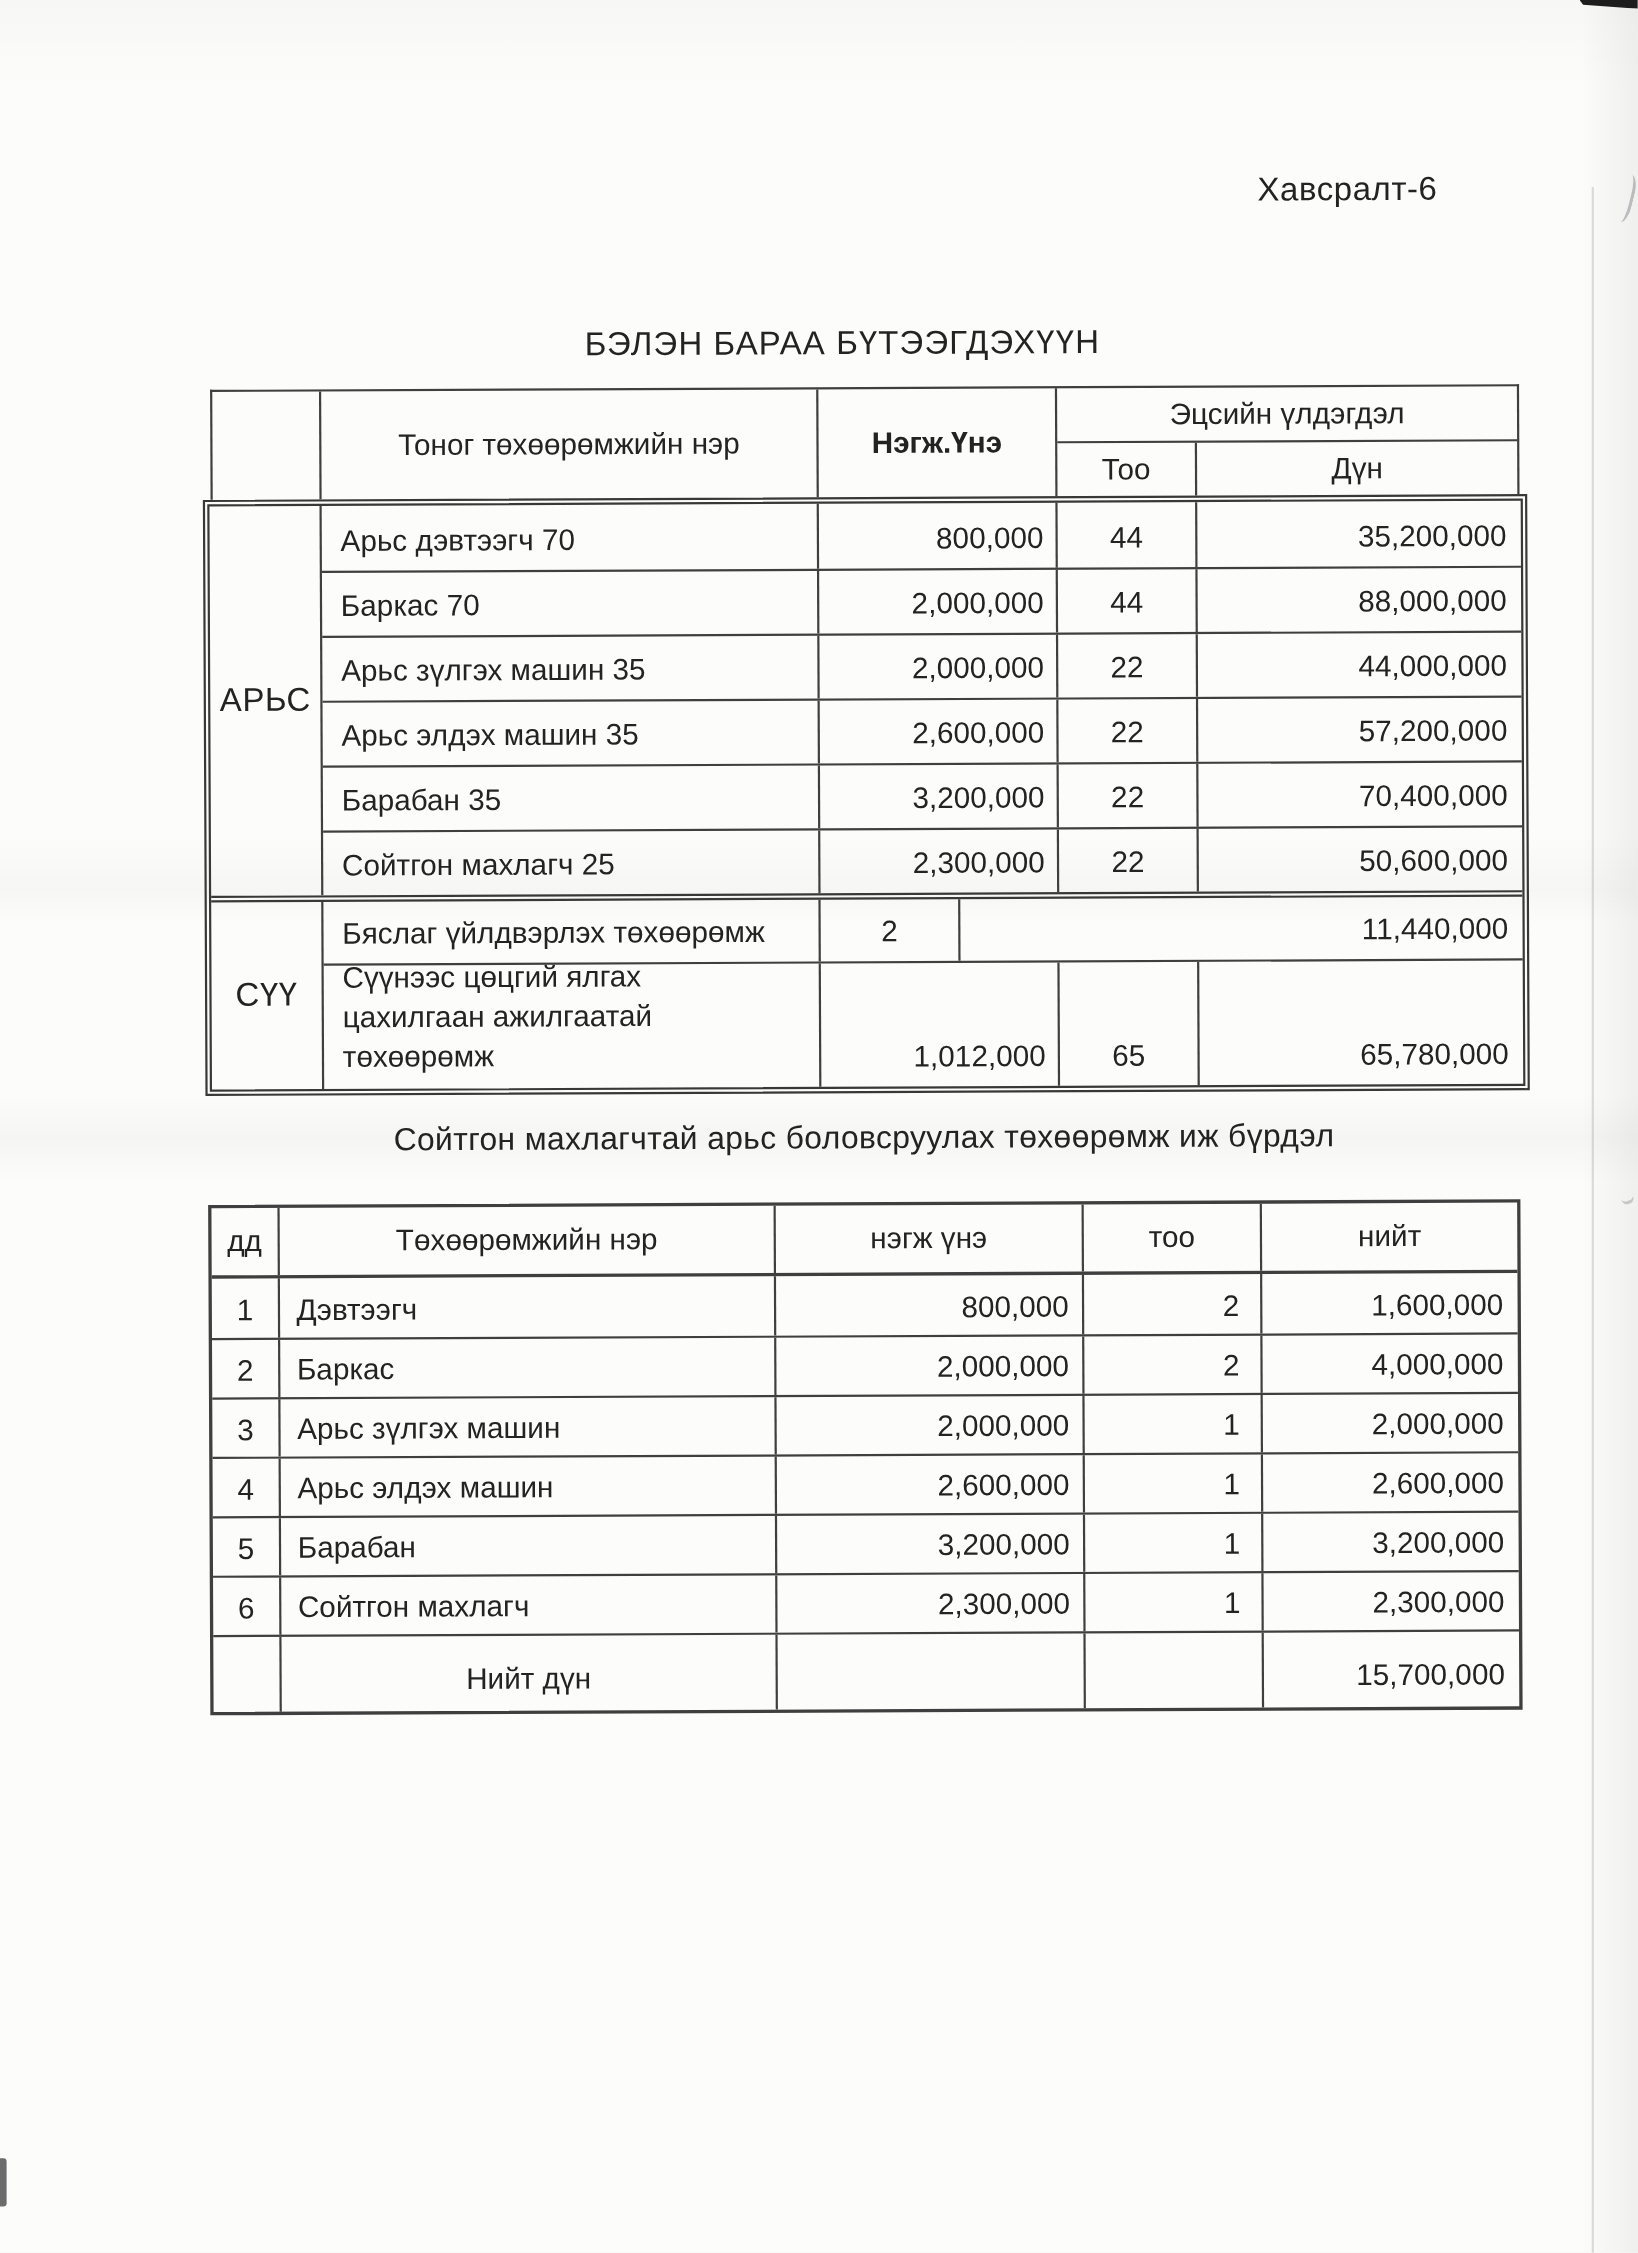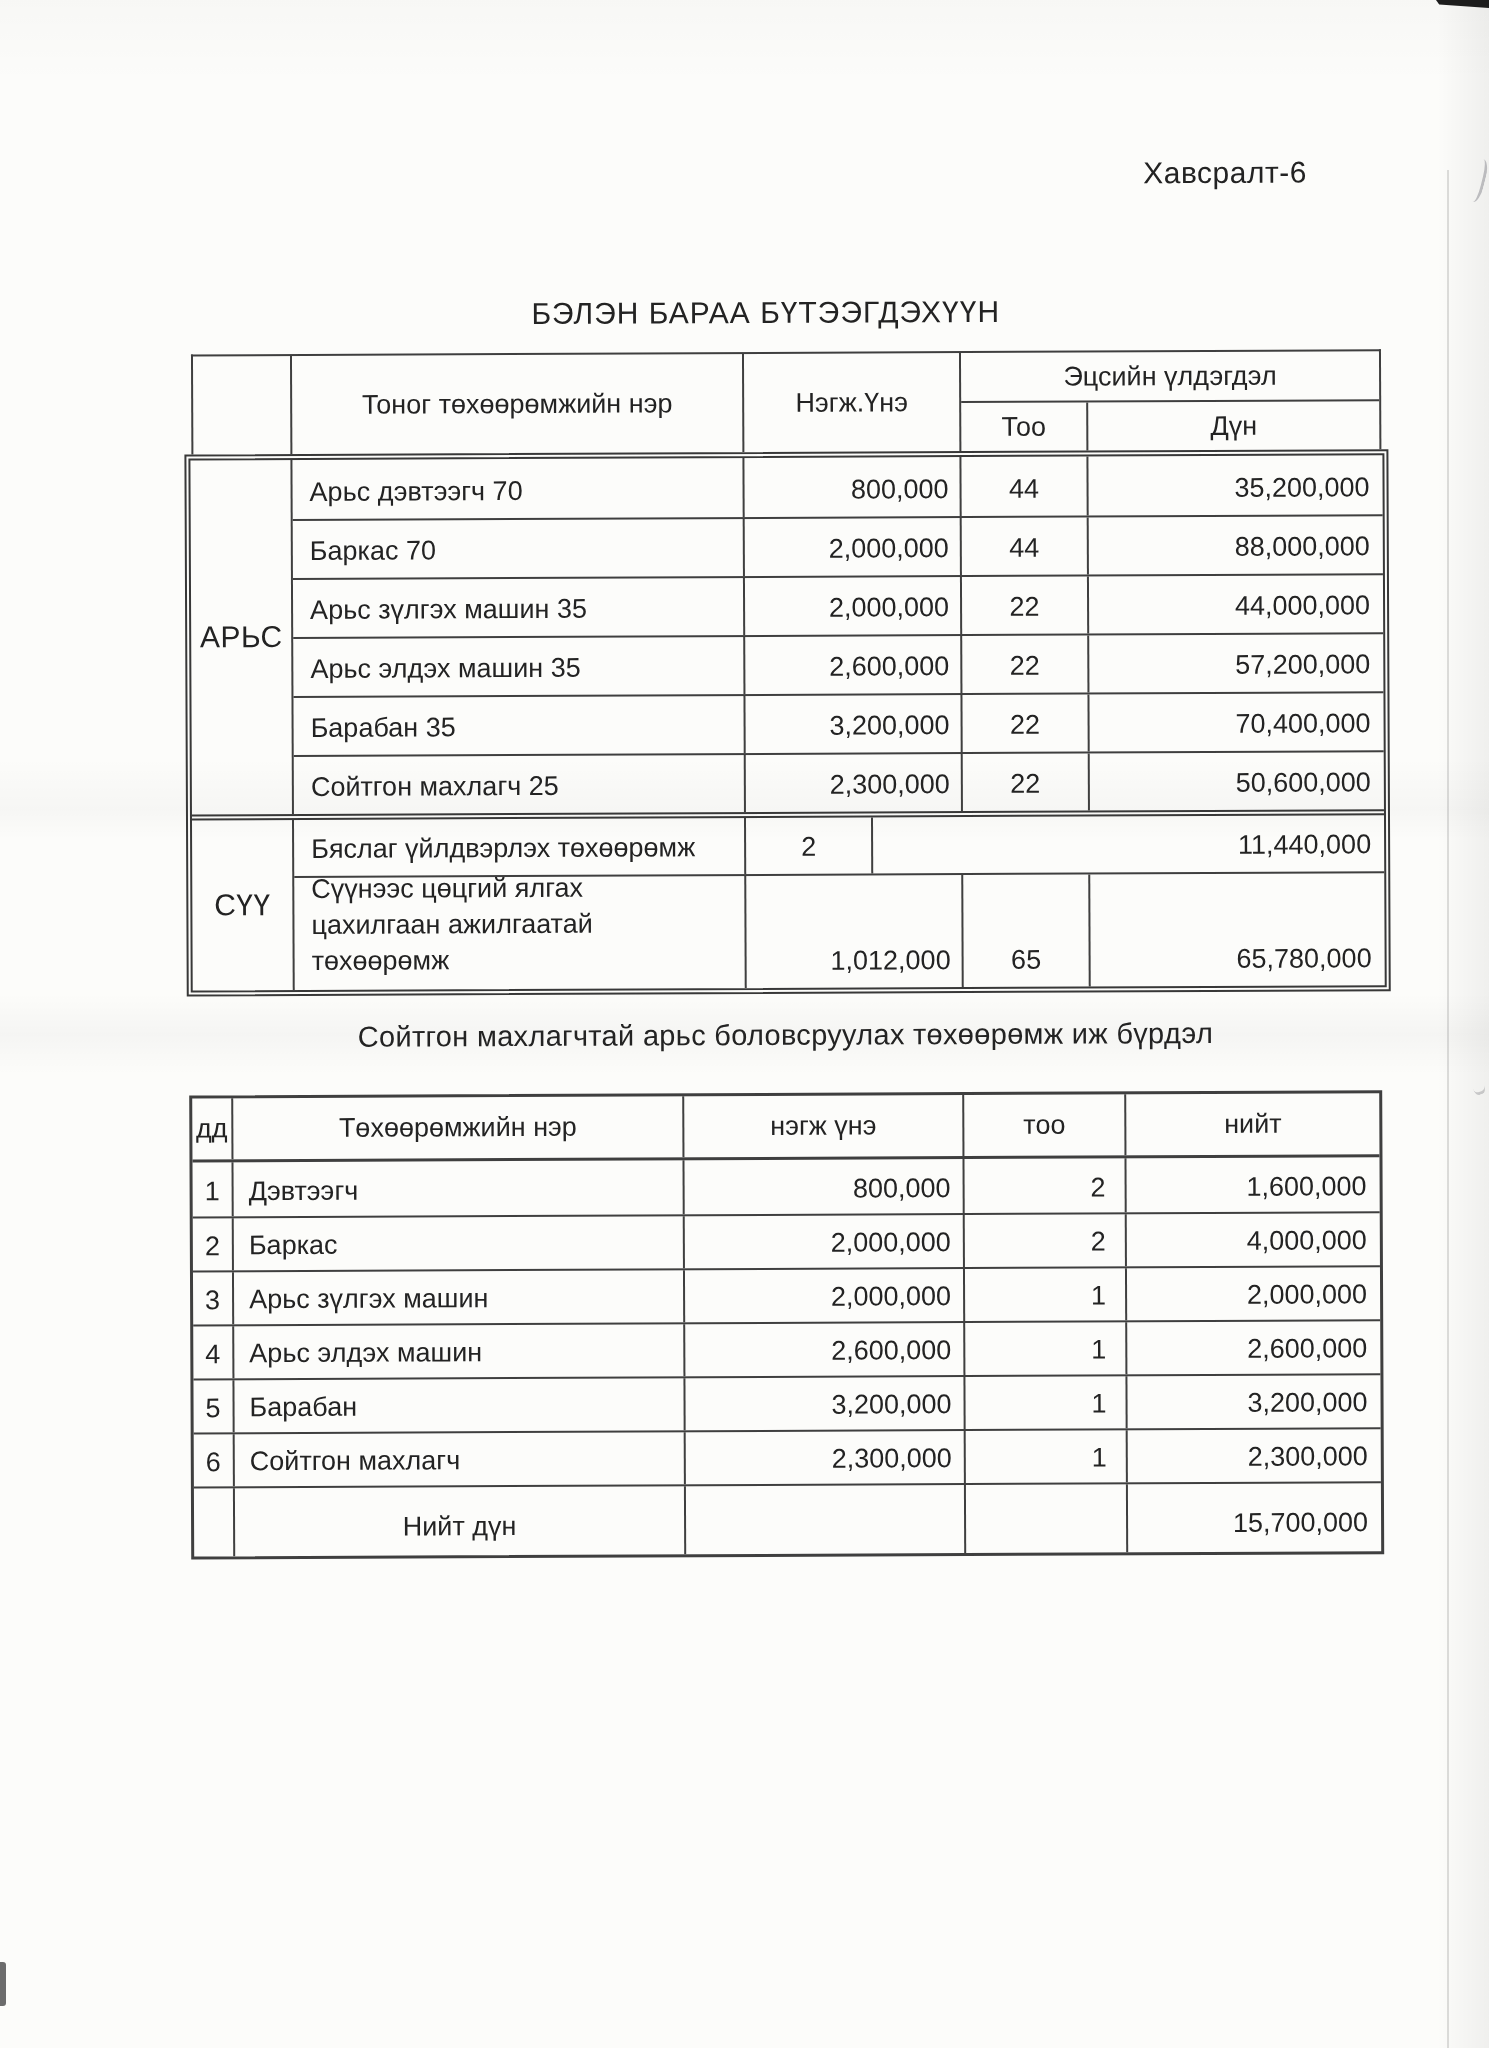--- a/index.html
+++ b/index.html
@@ -72,7 +72,7 @@
   }
   .t1-header .h-empty{width:97px;border-right:2px solid #3f3f3f;}
   .t1-header .h-name{width:450px;border-right:2px solid #3f3f3f;display:flex;align-items:center;justify-content:center;}
-  .t1-header .h-price{width:215px;border-right:2px solid #3f3f3f;display:flex;align-items:center;justify-content:center;}
+  .t1-header .h-price{width:215px;border-right:2px solid #3f3f3f;display:flex;align-items:center;justify-content:center;font-weight:bold;}
   .t1-header .h-final{flex:1;display:flex;flex-direction:column;}
   .t1-header .h-final-top{height:48px;border-bottom:2px solid #3f3f3f;display:flex;align-items:center;justify-content:center;}
   .t1-header .h-final-bottom{flex:1;display:flex;}

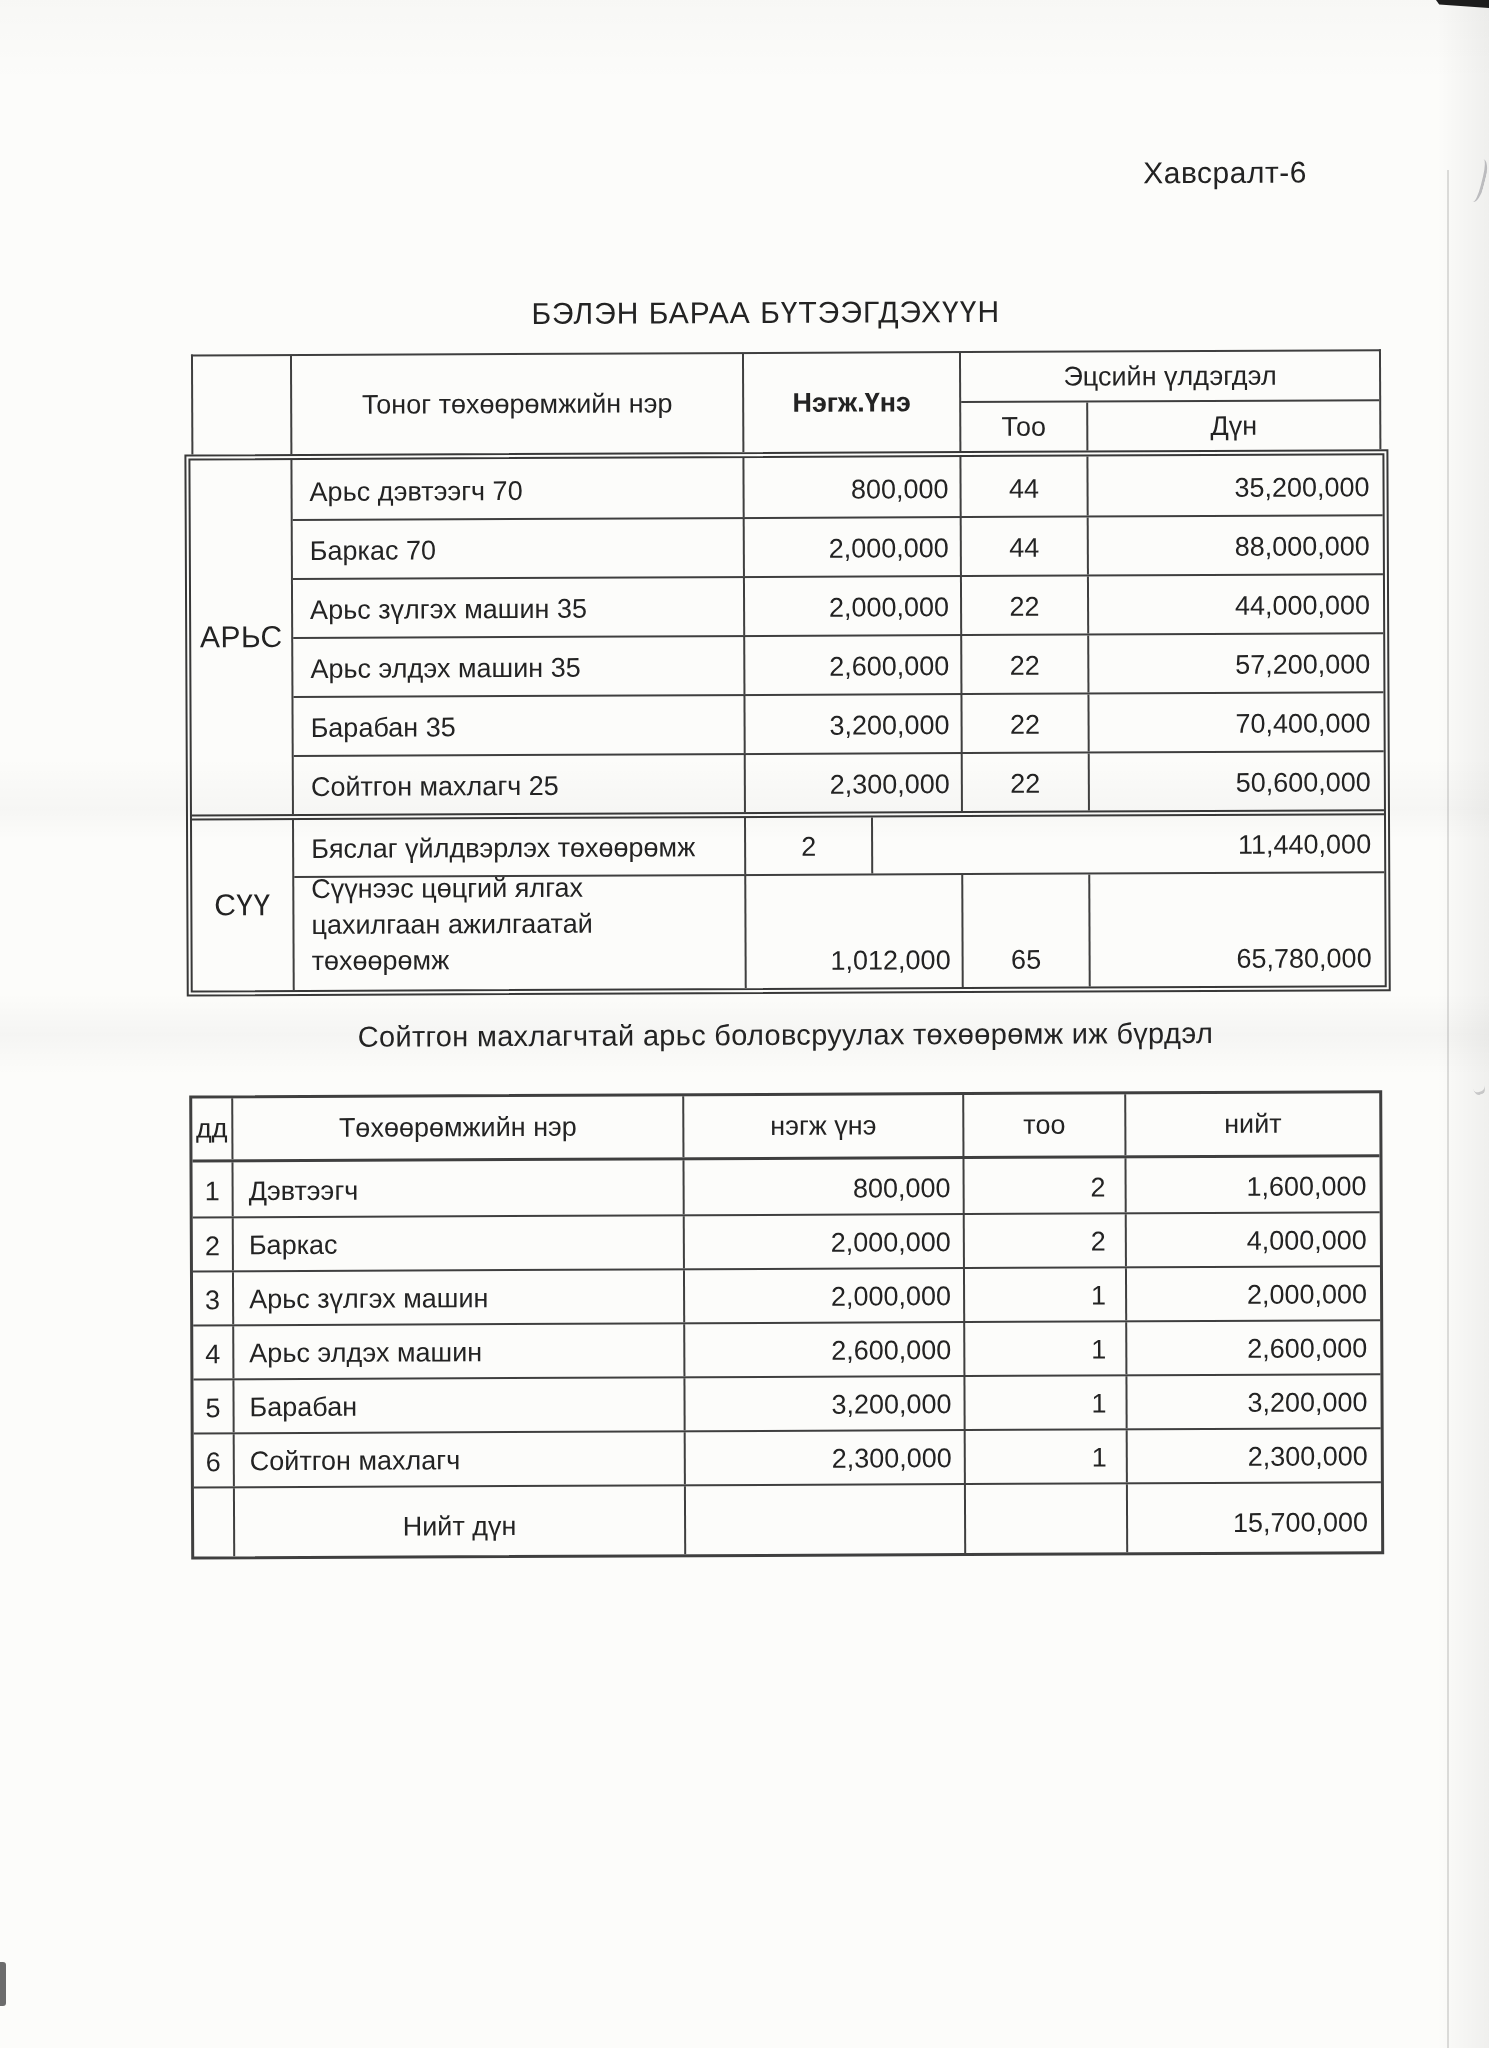--- a/index.html
+++ b/index.html
@@ -112,7 +112,7 @@
   .t2-head + .t2-row{border-top:none;}
   .t2-total{height:70px;}
   .t2c{display:flex;align-items:flex-end;box-sizing:border-box;}
-  .t2c-no{width:41px;border-right:2px solid #3f3f3f;justify-content:center;align-items:center;padding-top:4px;}
+  .t2c-no{width:62px;border-right:2px solid #3f3f3f;justify-content:center;align-items:center;padding-top:4px;}
   .t2c-name{width:451px;border-right:2px solid #3f3f3f;padding:0 0 9px 15px;}
   .t2c-price{width:280px;border-right:2px solid #3f3f3f;justify-content:flex-end;padding:0 12px 9px 0;}
   .t2c-qty{width:162px;border-right:2px solid #3f3f3f;justify-content:flex-end;padding:0 19px 9px 0;}

